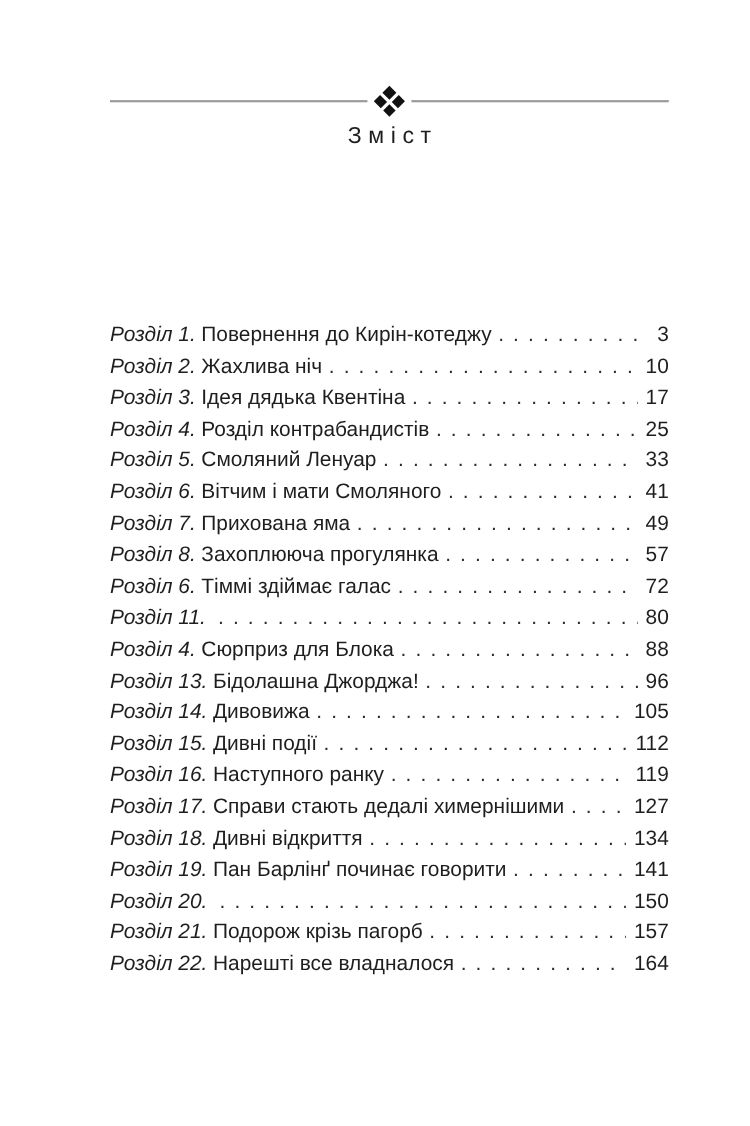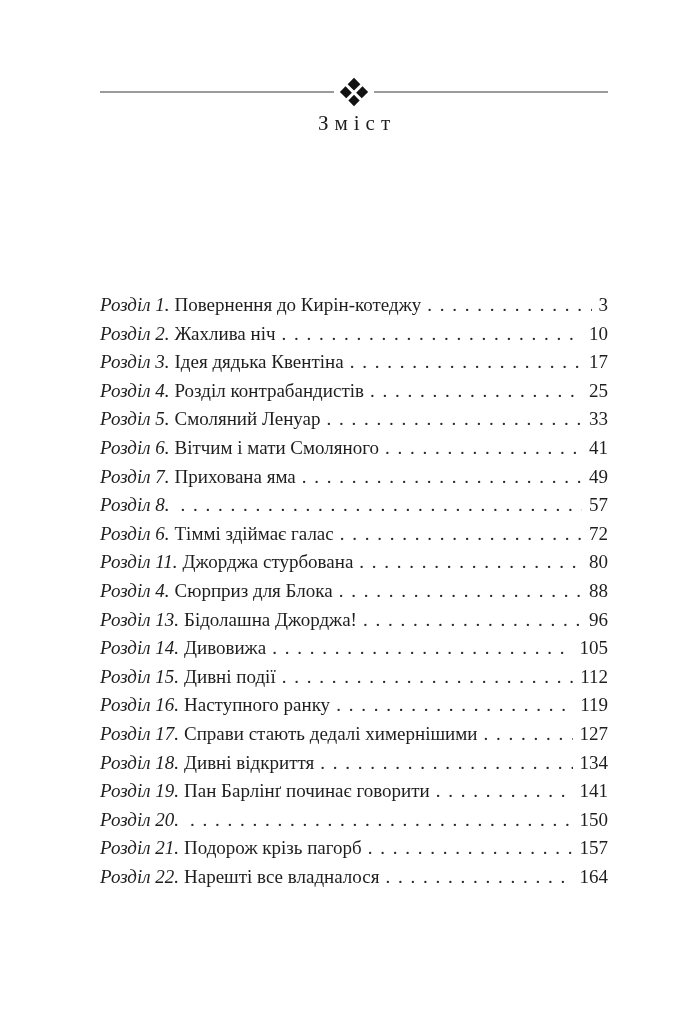--- a/index.html
+++ b/index.html
@@ -15,7 +15,7 @@
     width: 682px;
     height: 1024px;
     background: var(--bg);
-    font-family: Liberation Serif, serif;
+    font-family: Liberation Sans, sans-serif;
     color: var(--text);
     overflow: hidden;
   }

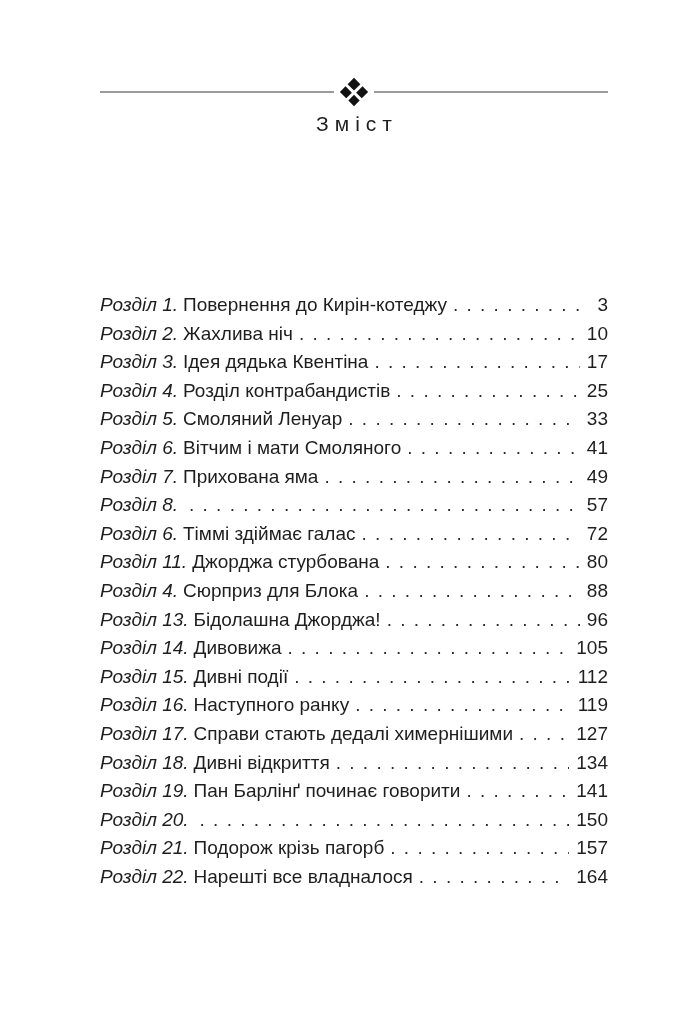--- a/index.html
+++ b/index.html
@@ -168,6 +168,7 @@
   </div>
         <div class="toc-row">
     <span class="chap">Розділ 8.</span>
+    <span class="titl">Захоплююча прогулянка</span>
     <span class="leader"></span>
     <span class="pagenum">57</span>
   </div>

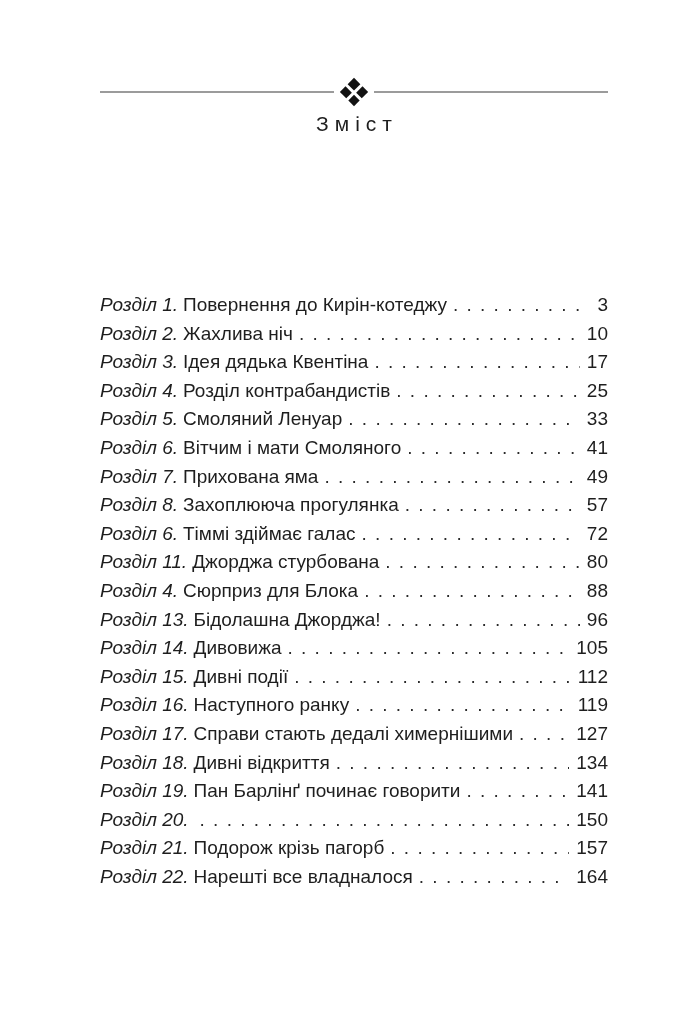--- a/index.html
+++ b/index.html
@@ -180,7 +180,6 @@
   </div>
         <div class="toc-row">
     <span class="chap">Розділ 11.</span>
-    <span class="titl">Джорджа стурбована</span>
     <span class="leader"></span>
     <span class="pagenum">80</span>
   </div>

